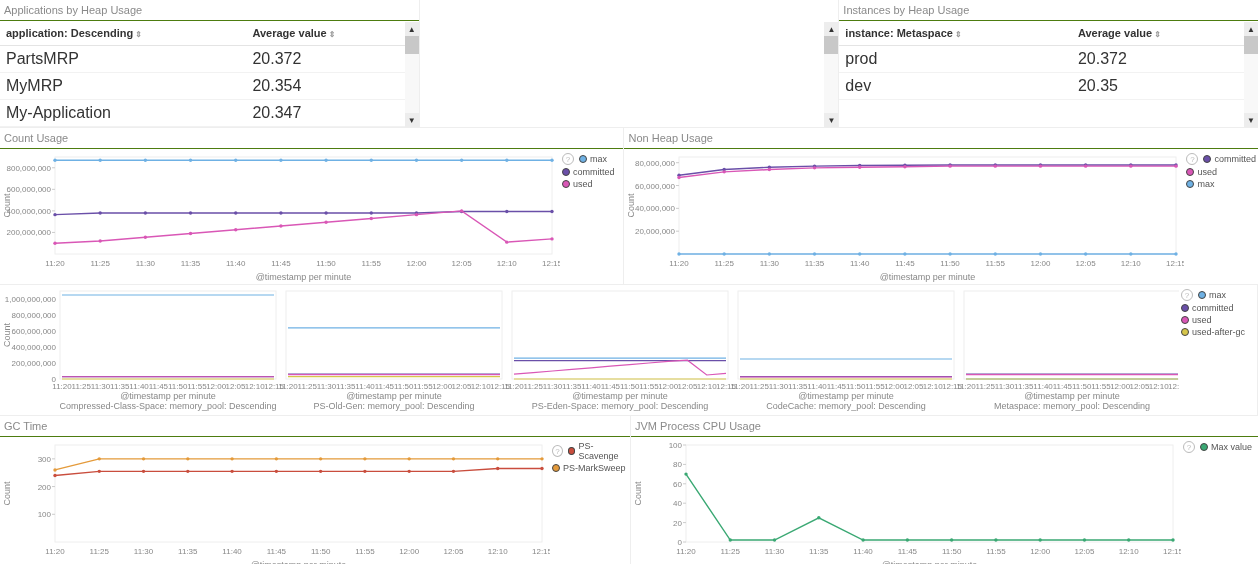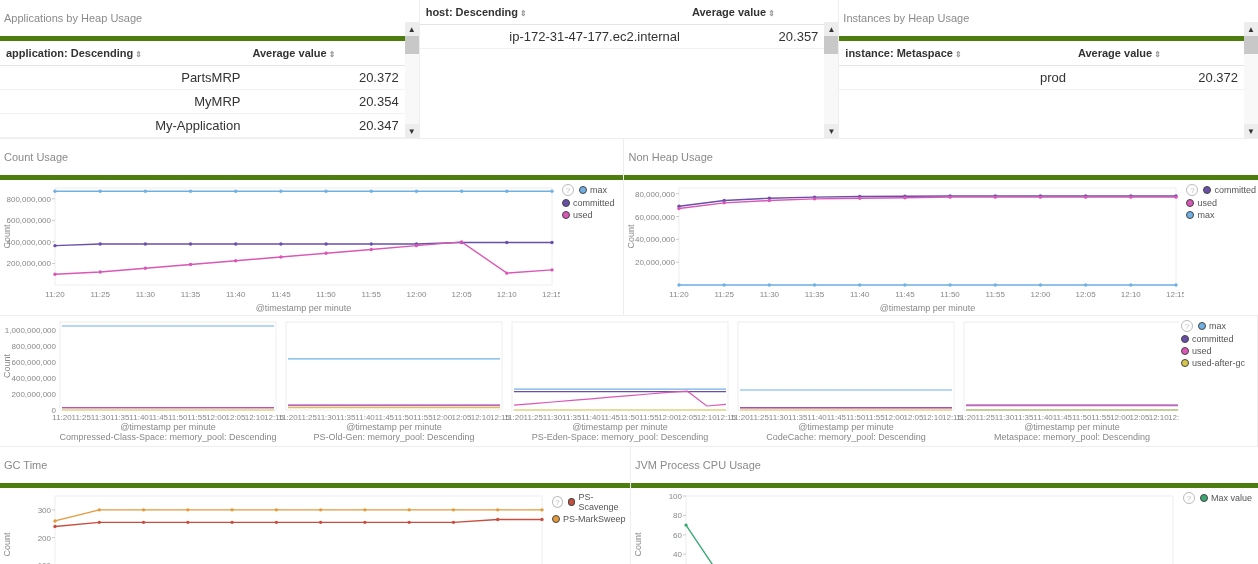--- a/index.html
+++ b/index.html
@@ -13,8 +13,8 @@
   .panel-title {
     color: #8a8a8a;
     font-size: 11px;
-    padding: 12px 4px;
-    border-bottom: 5px solid #4d7c0f;
+    padding: 4px 4px;
+    border-bottom: 1px solid #4d7c0f;
   }
   .row { display: flex; }
   .top-panel {

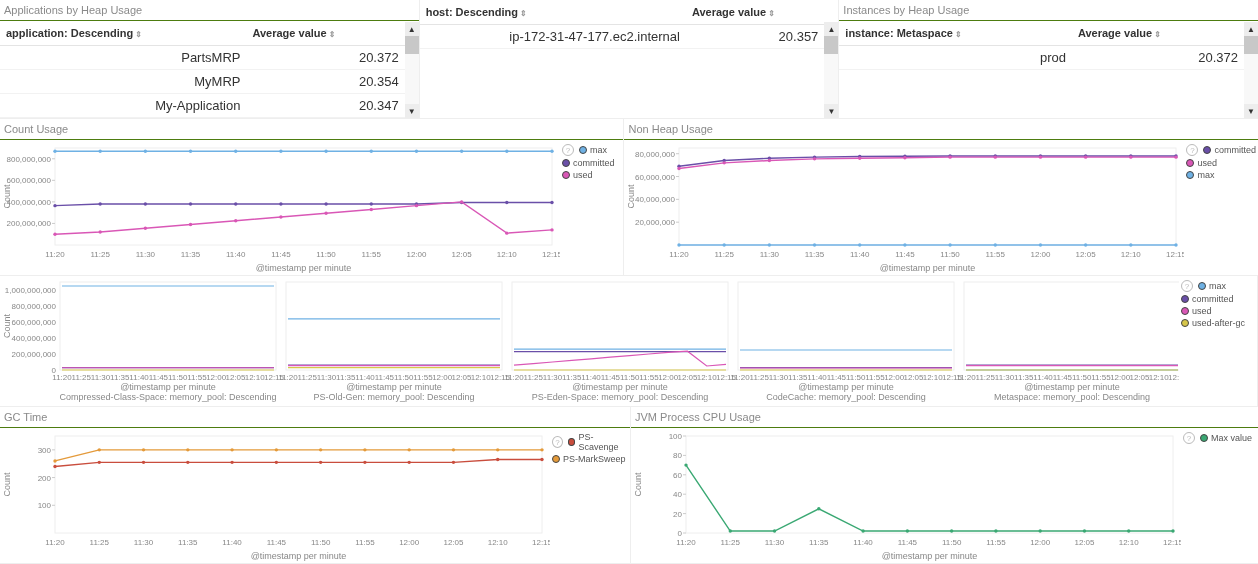--- a/index.html
+++ b/index.html
@@ -113,18 +113,6 @@
   </div>
 
   <div class="top-panel">
-    <table>
-      <tbody>
-          <tr>
-        <th><span>host: Descending</span><span class="sort-glyph">⇕</span></th>
-        <th><span>Average value</span><span class="sort-glyph">⇕</span></th>
-      </tr>
-      <tr>
-            <td>ip-172-31-47-177.ec2.internal</td>
-            <td>20.357</td>
-          </tr>
-    </tbody>
-      </table>
     <div class="scroll-ctrl">
       <div>
         <div class="scroll-btn">▲</div>

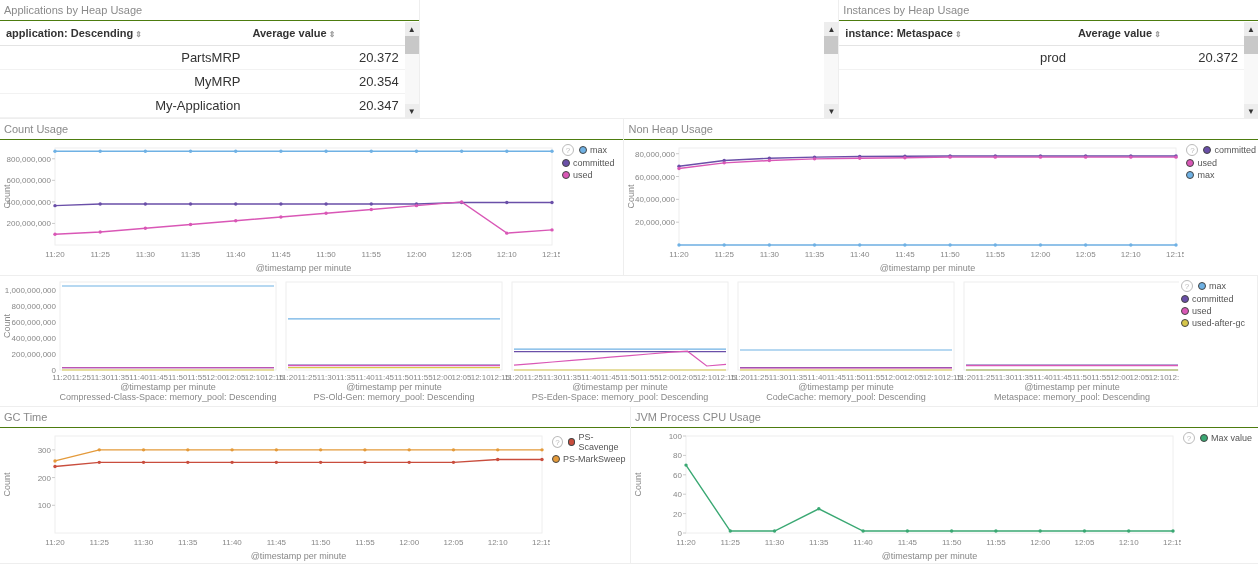--- a/index.html
+++ b/index.html
@@ -34,11 +34,10 @@
     color: #333;
   }
   td {
-    font-size: 13px;
+    font-size: 16px;
     padding: 4px 6px;
     border-bottom: 1px solid #f2f2f2;
     color: #333;
-    text-align: right;
   }
   .sort-glyph { color: #999; font-size: 8px; margin-left: 2px; }
   .scroll-ctrl {

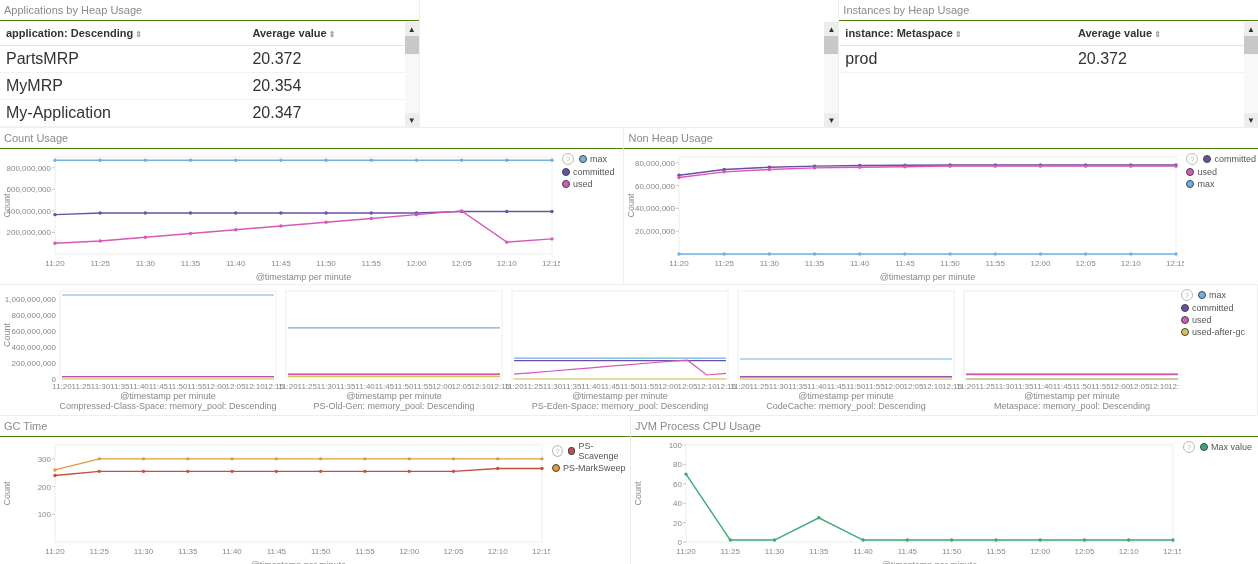--- a/index.html
+++ b/index.html
@@ -132,6 +132,10 @@
       <tr>
             <td>prod</td>
             <td>20.372</td>
+          </tr>
+      <tr>
+            <td>dev</td>
+            <td>20.35</td>
           </tr>
     </tbody>
       </table>

